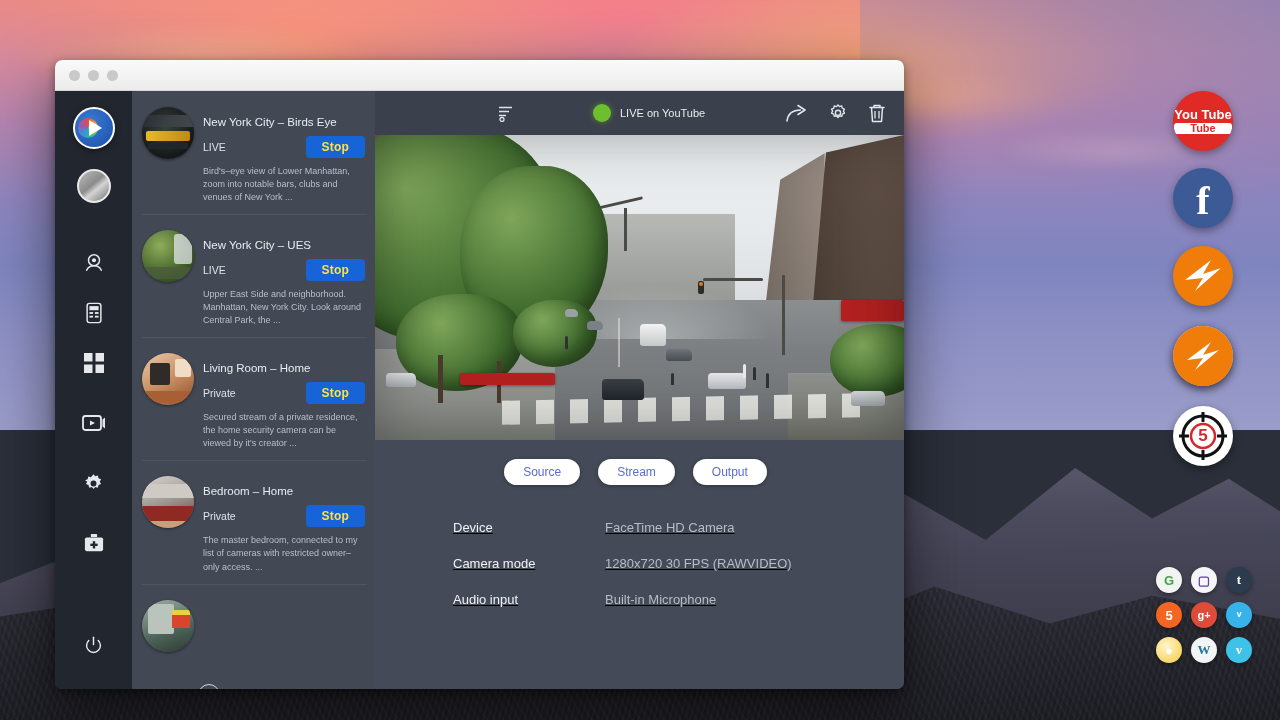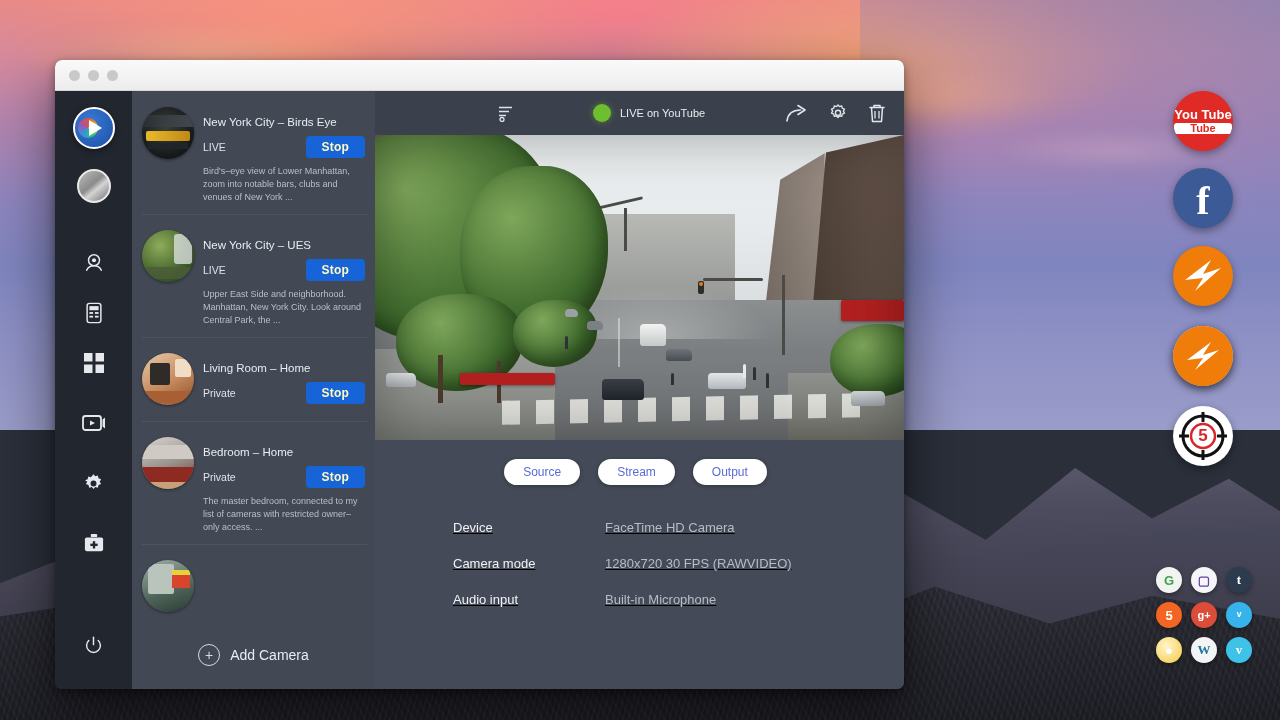--- a/index.html
+++ b/index.html
@@ -134,7 +134,7 @@
   .cam-row { display:flex; align-items:center; justify-content:space-between; margin-bottom:7px; }
   .cam-status { color:#dfe3ea; font-size:10.5px; }
   .cam-btn {
-    background:#1664d8; color:#fef9c3; font-size:12px; font-weight:bold;
+    background:#1664d8; color:#fde047; font-size:12px; font-weight:bold;
     padding:4px 16px; border-radius:4px; border:none; cursor:pointer; letter-spacing:.2px;
   }
   .cam-desc { color:#b9bfcb; font-size:9px; line-height:1.45; }

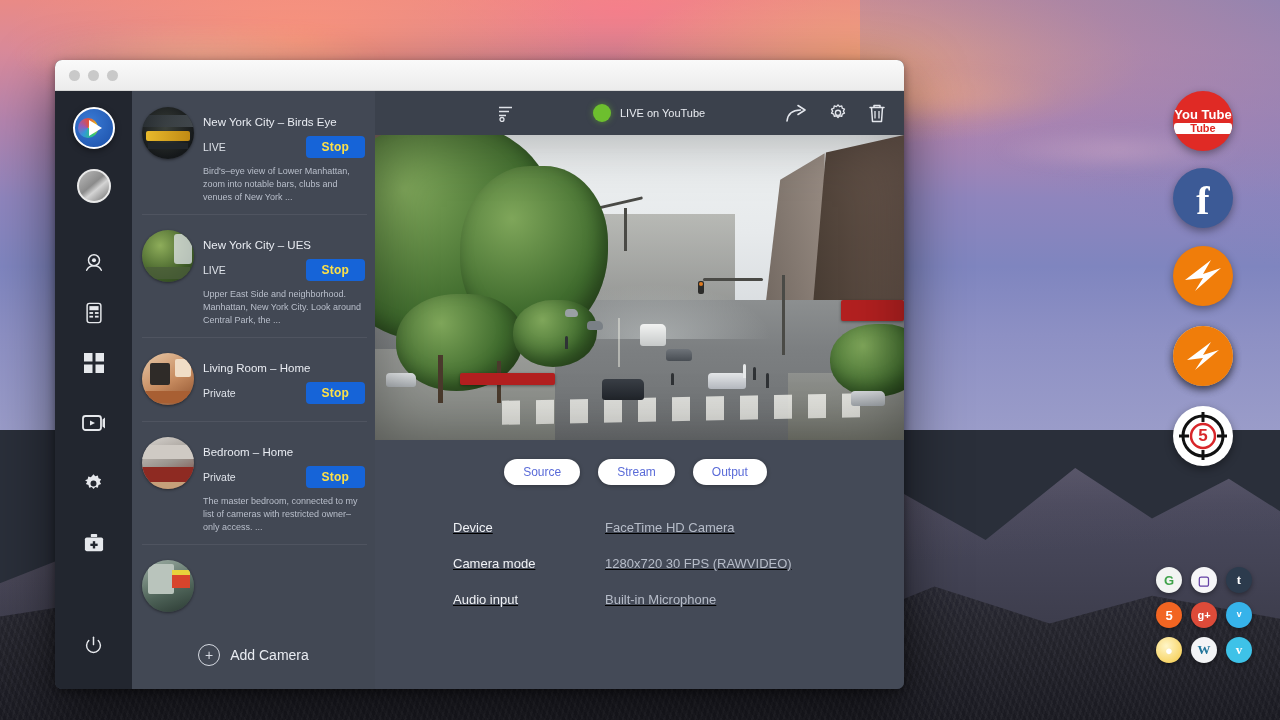--- a/index.html
+++ b/index.html
@@ -441,6 +441,7 @@
               <span class="cam-status">Private</span>
               <button class="cam-btn">Stop</button>
             </div>
+            <div class="cam-desc">Secured stream of a private residence, the home security camera can be viewed by it's creator ...</div>
           </div>
         </div>
 

